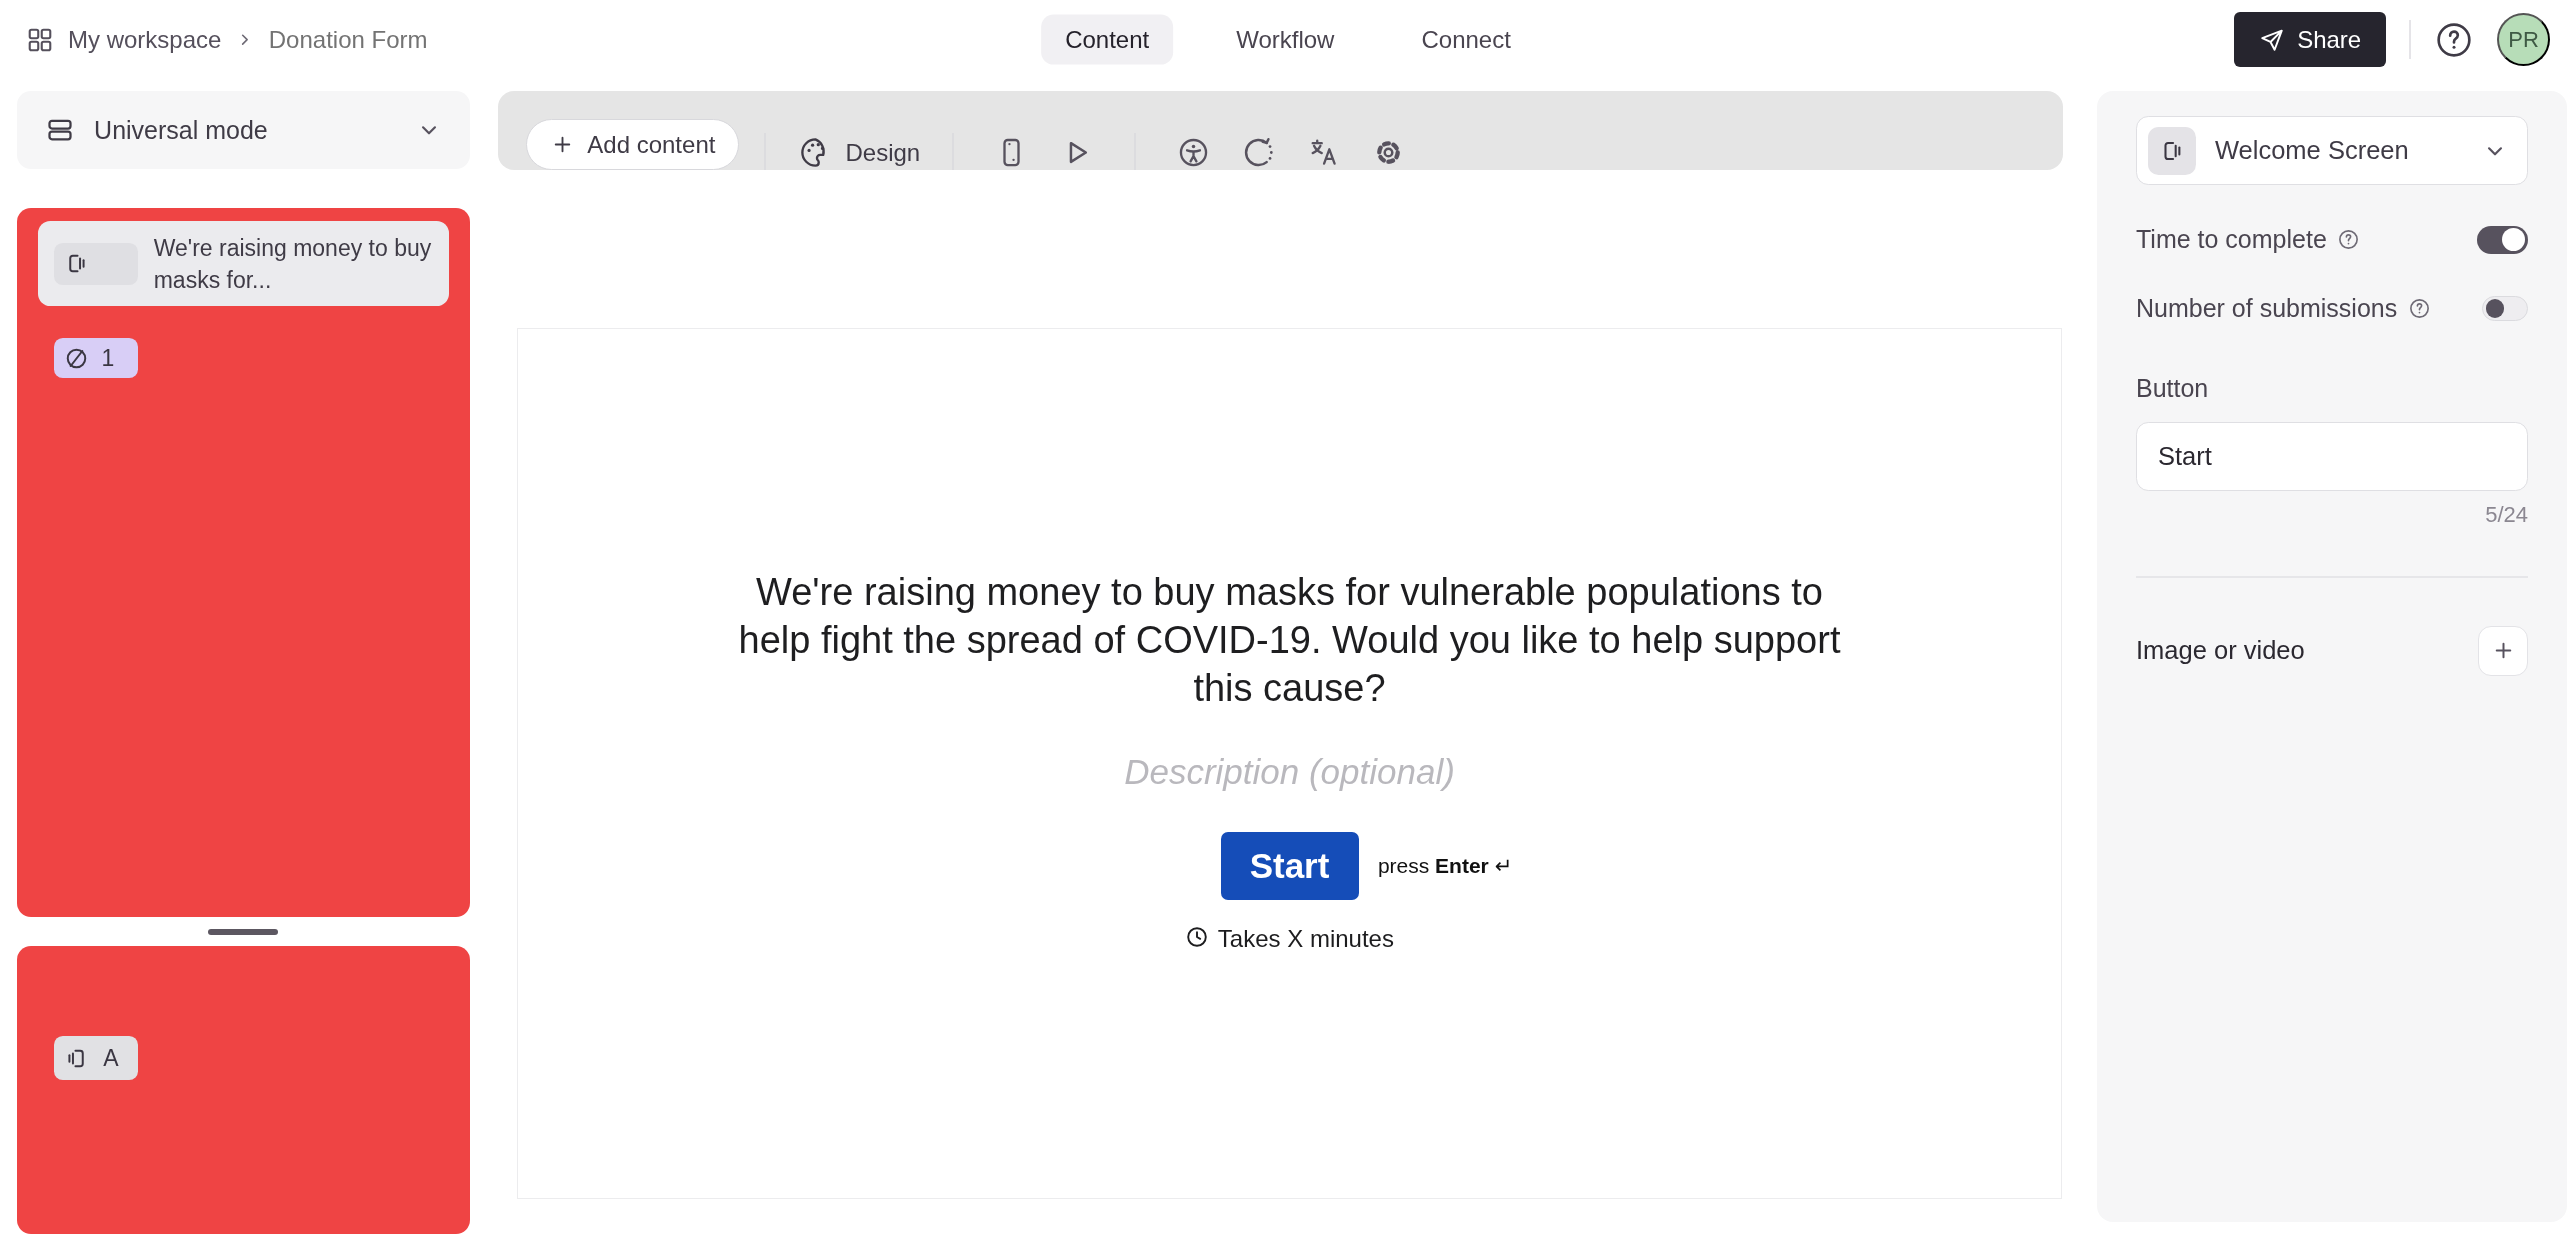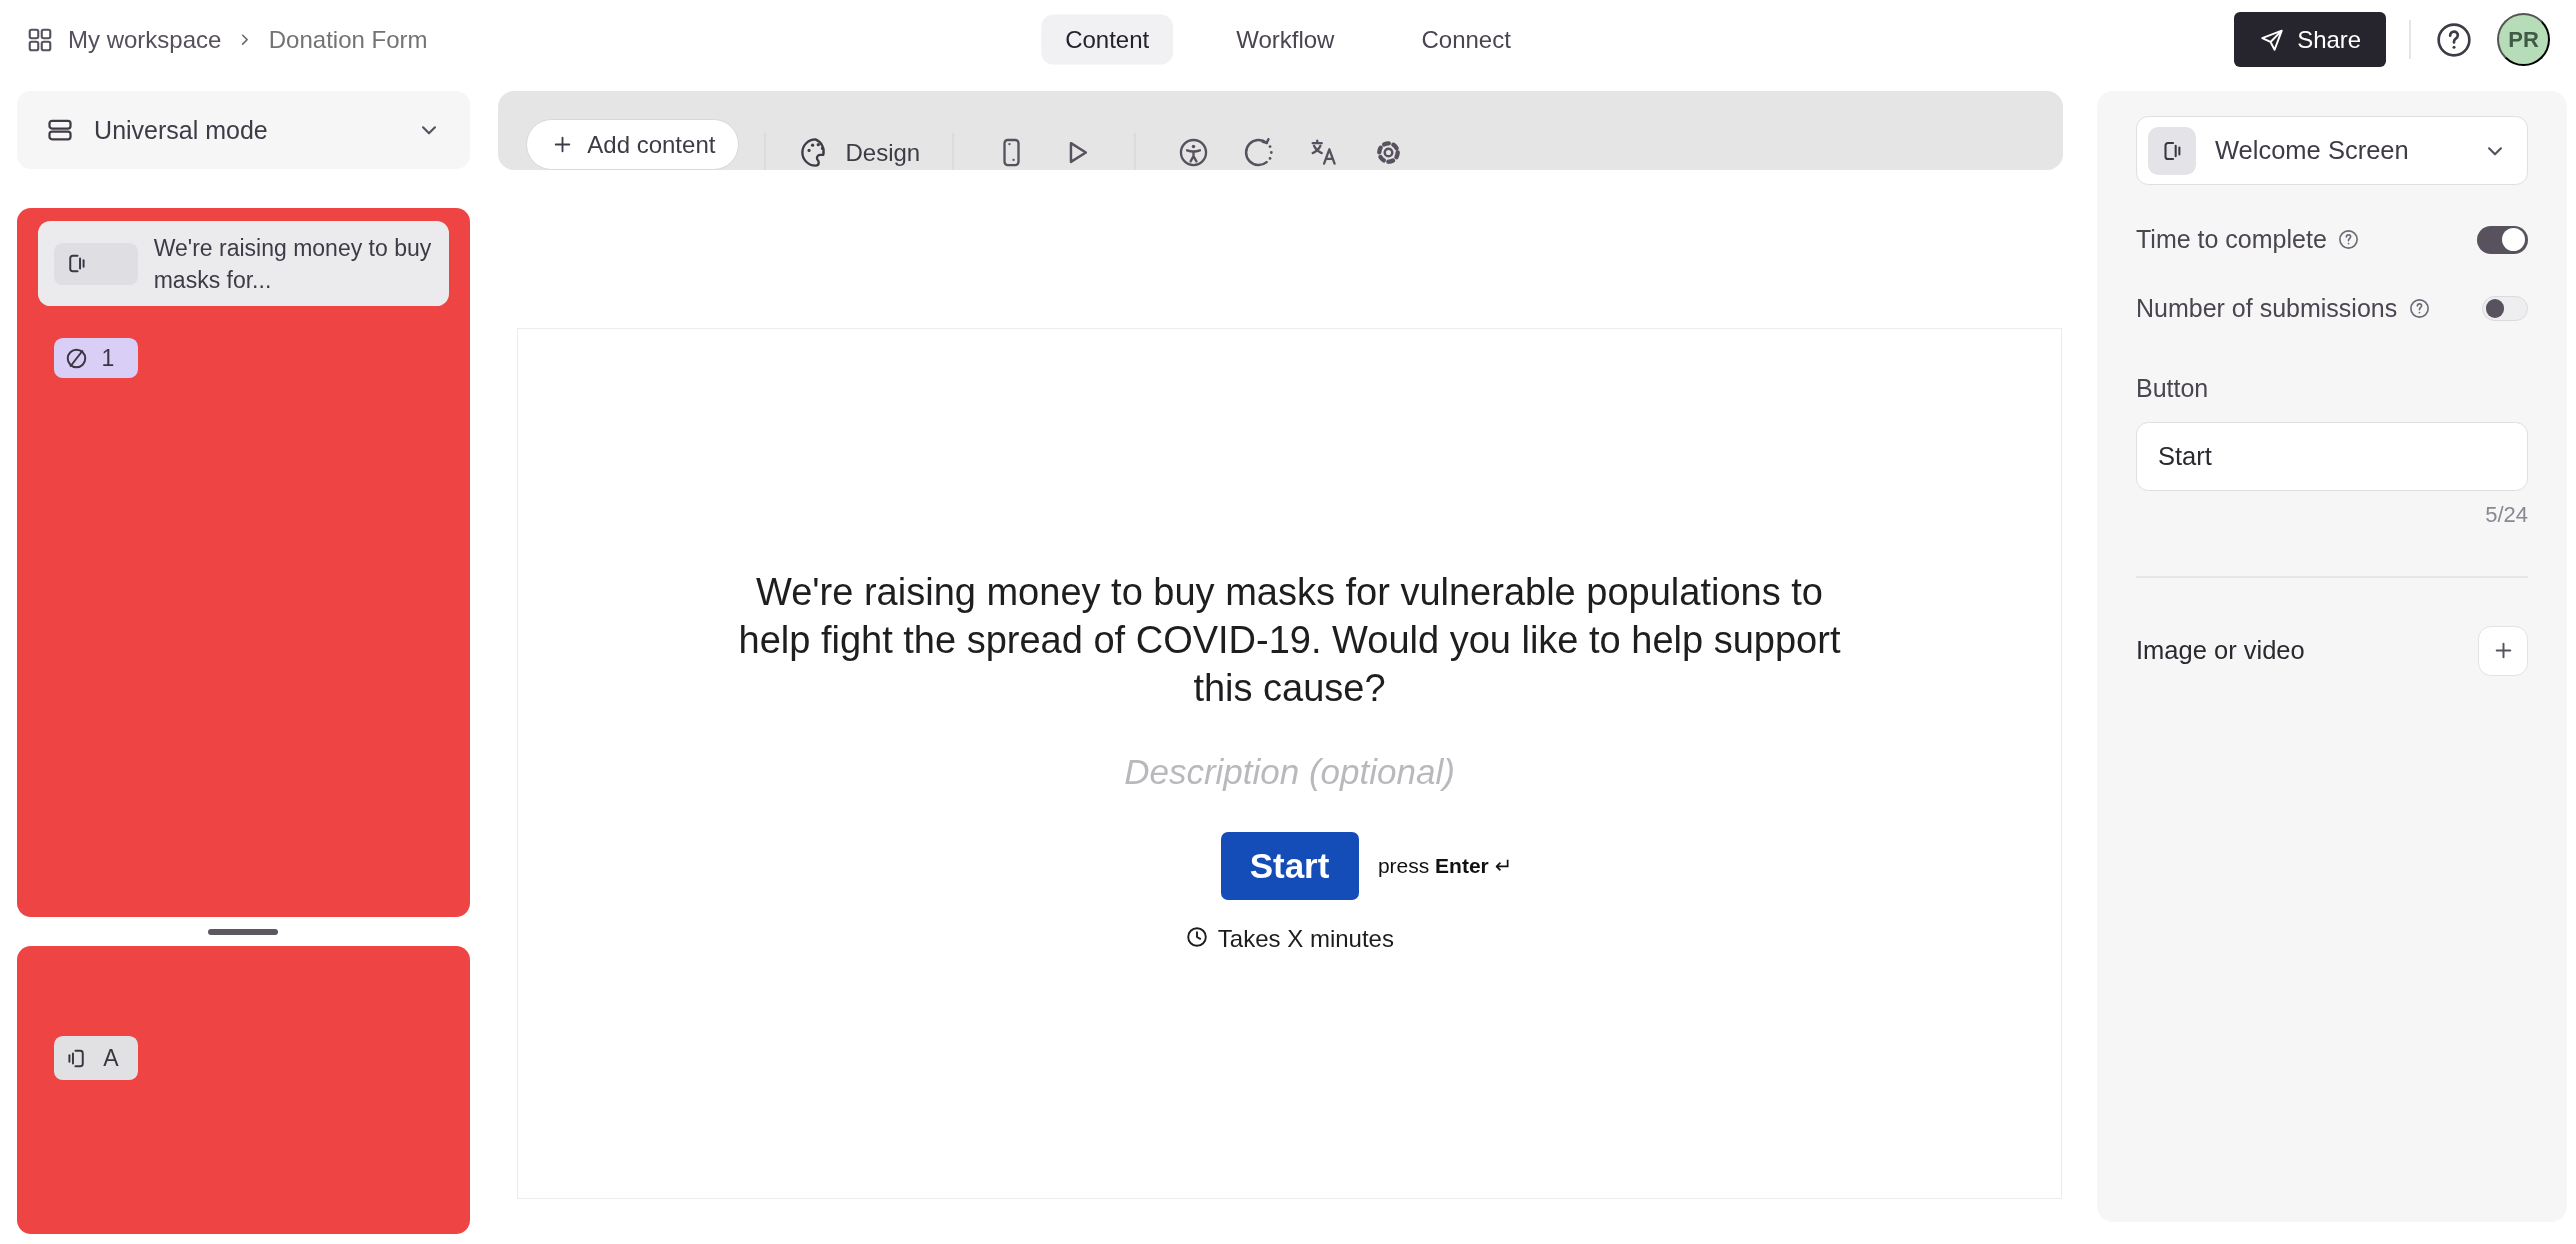--- a/index.html
+++ b/index.html
@@ -23,7 +23,7 @@
   .share-btn { display:flex; align-items:center; gap:12.3px; background:#26252e; color:#fff; border:none; border-radius:6px; height:55px; padding:0 25px; font-size:24px; font-family:inherit; cursor:pointer; }
   .hdr-divider { width:1.8px; height:39px; background:#e5e4e8; }
   .help-btn { background:none; border:none; color:#3f3b46; cursor:pointer; }
-  .avatar { width:53px; height:53px; border-radius:50%; background:#b7ddb8; color:#3f5a45; font-size:22px; font-weight:700; display:flex; align-items:center; justify-content:center; }
+  .avatar { width:53px; height:53px; border-radius:50%; background:#b7ddb8; color:#3f5a45; font-size:22px; font-weight:400; display:flex; align-items:center; justify-content:center; }
 
   
   .left-col { position:absolute; left:16.7px; top:91px; width:453px; }

